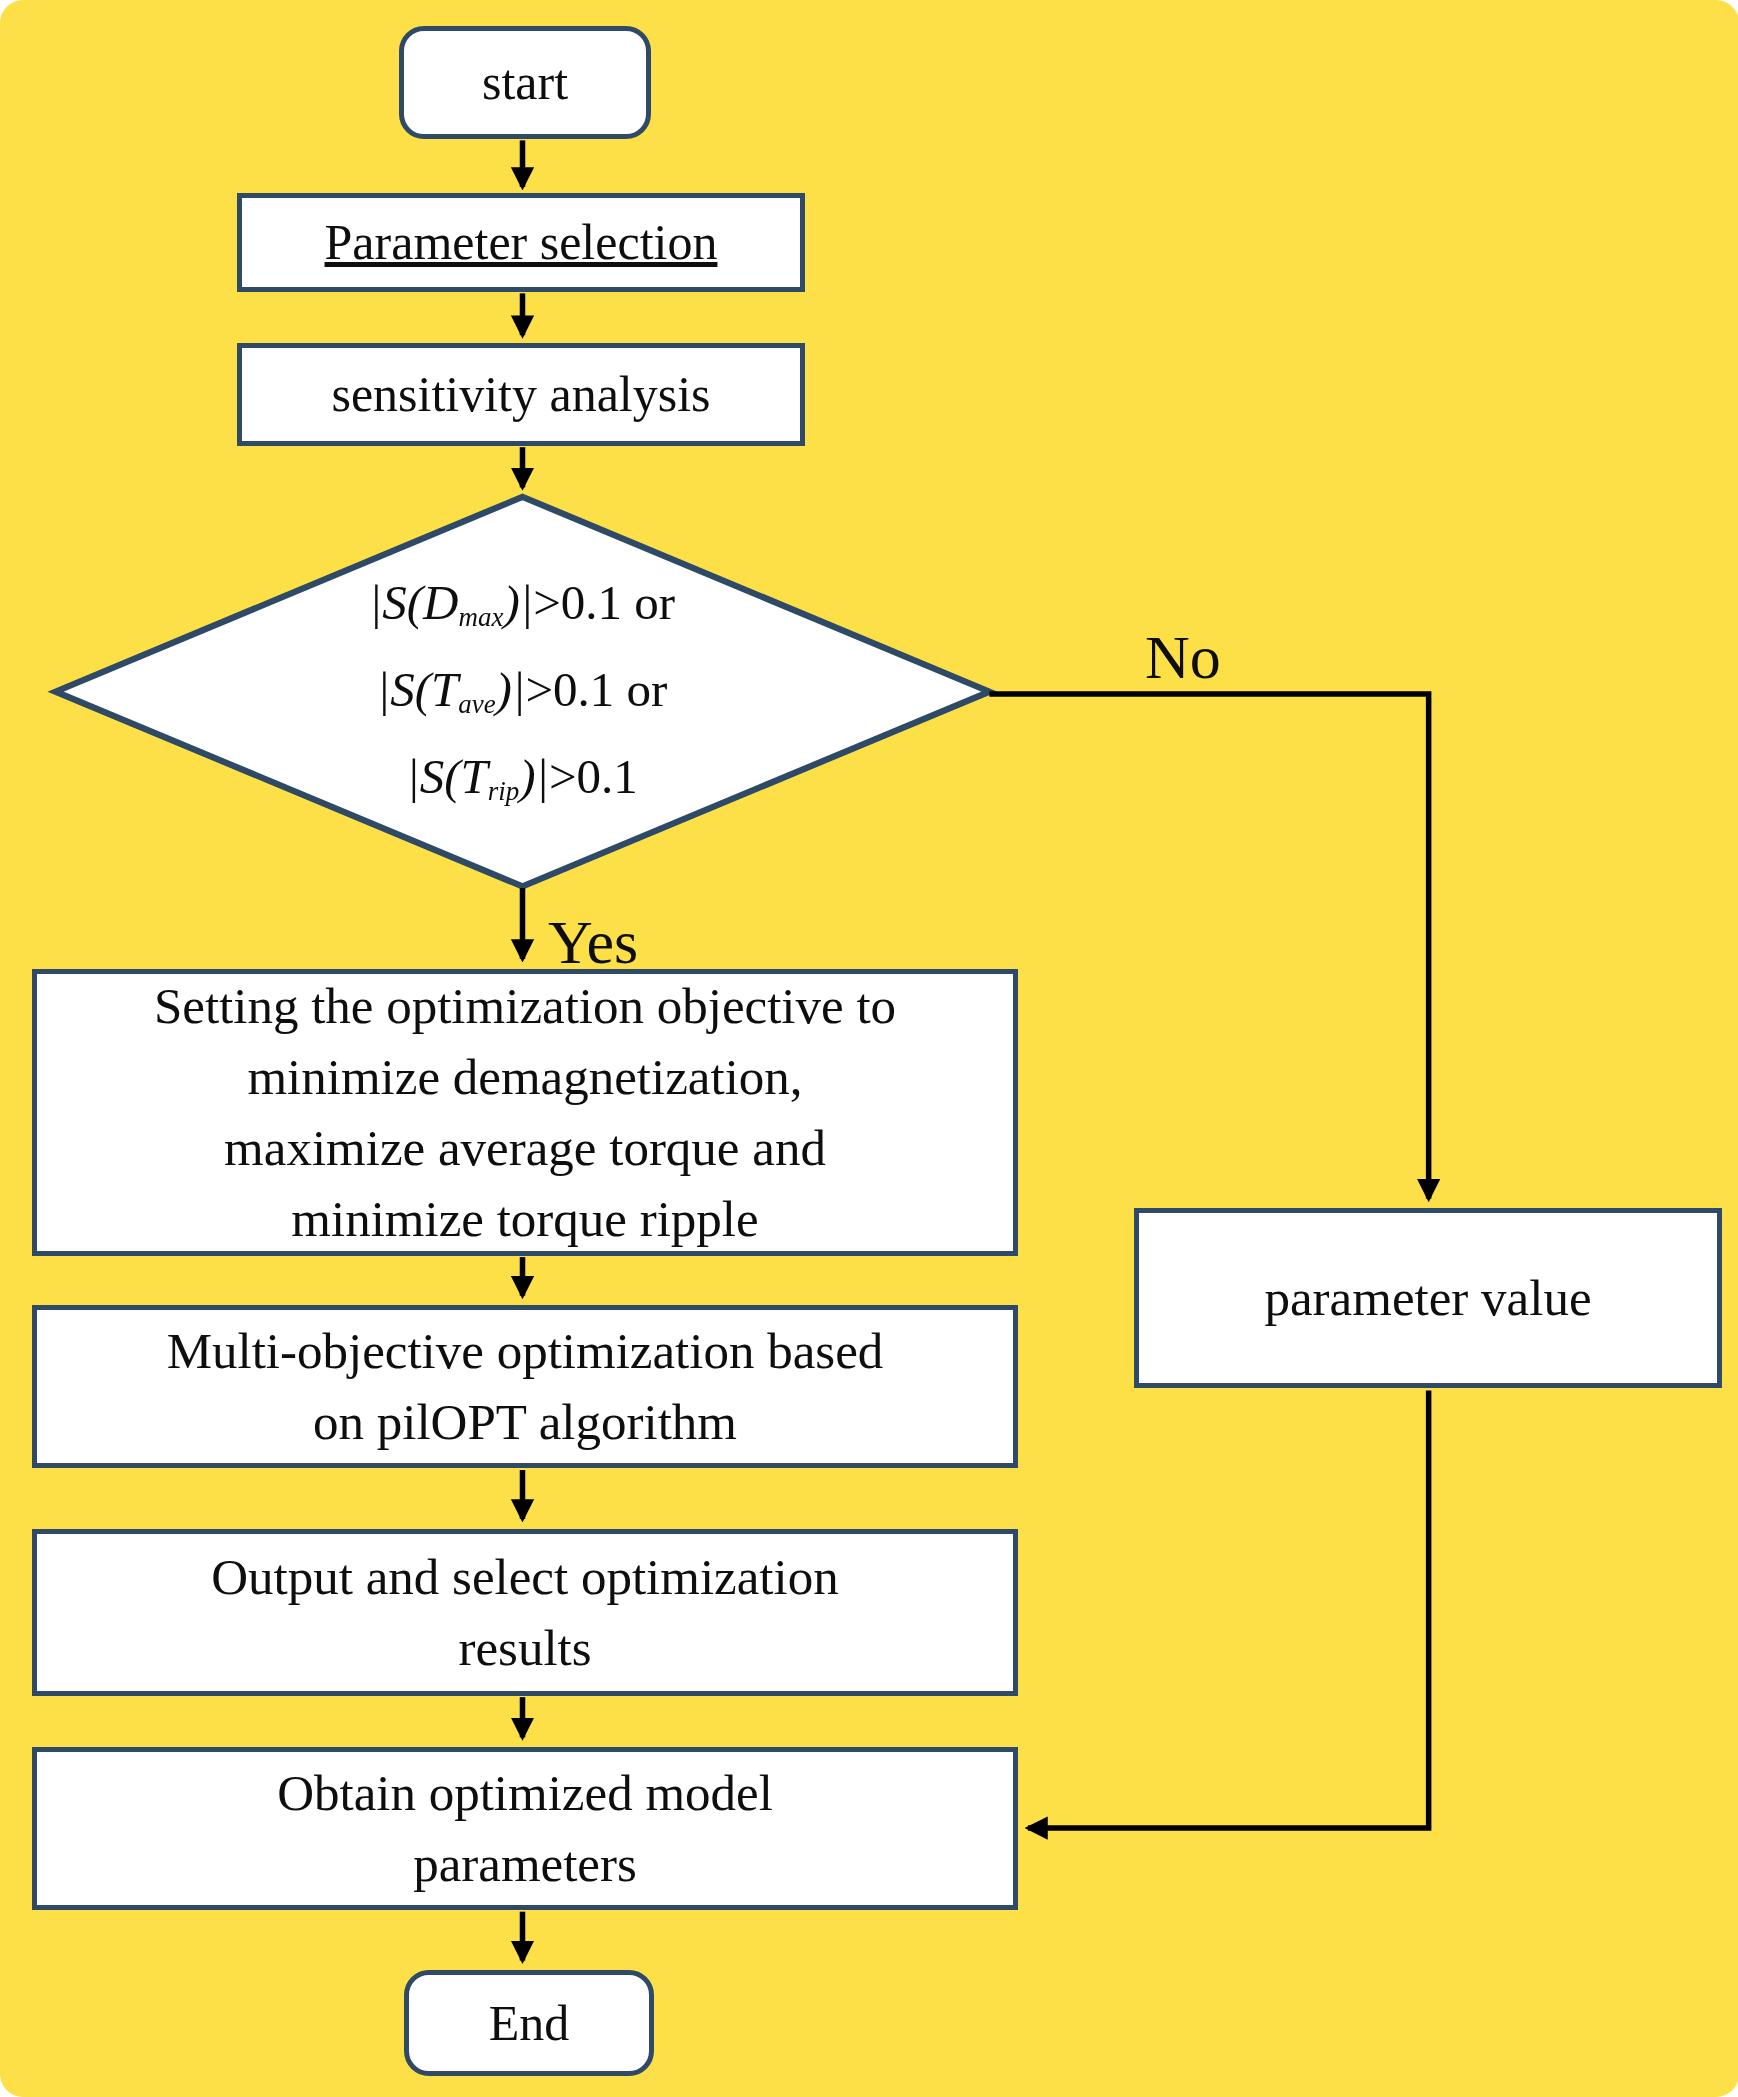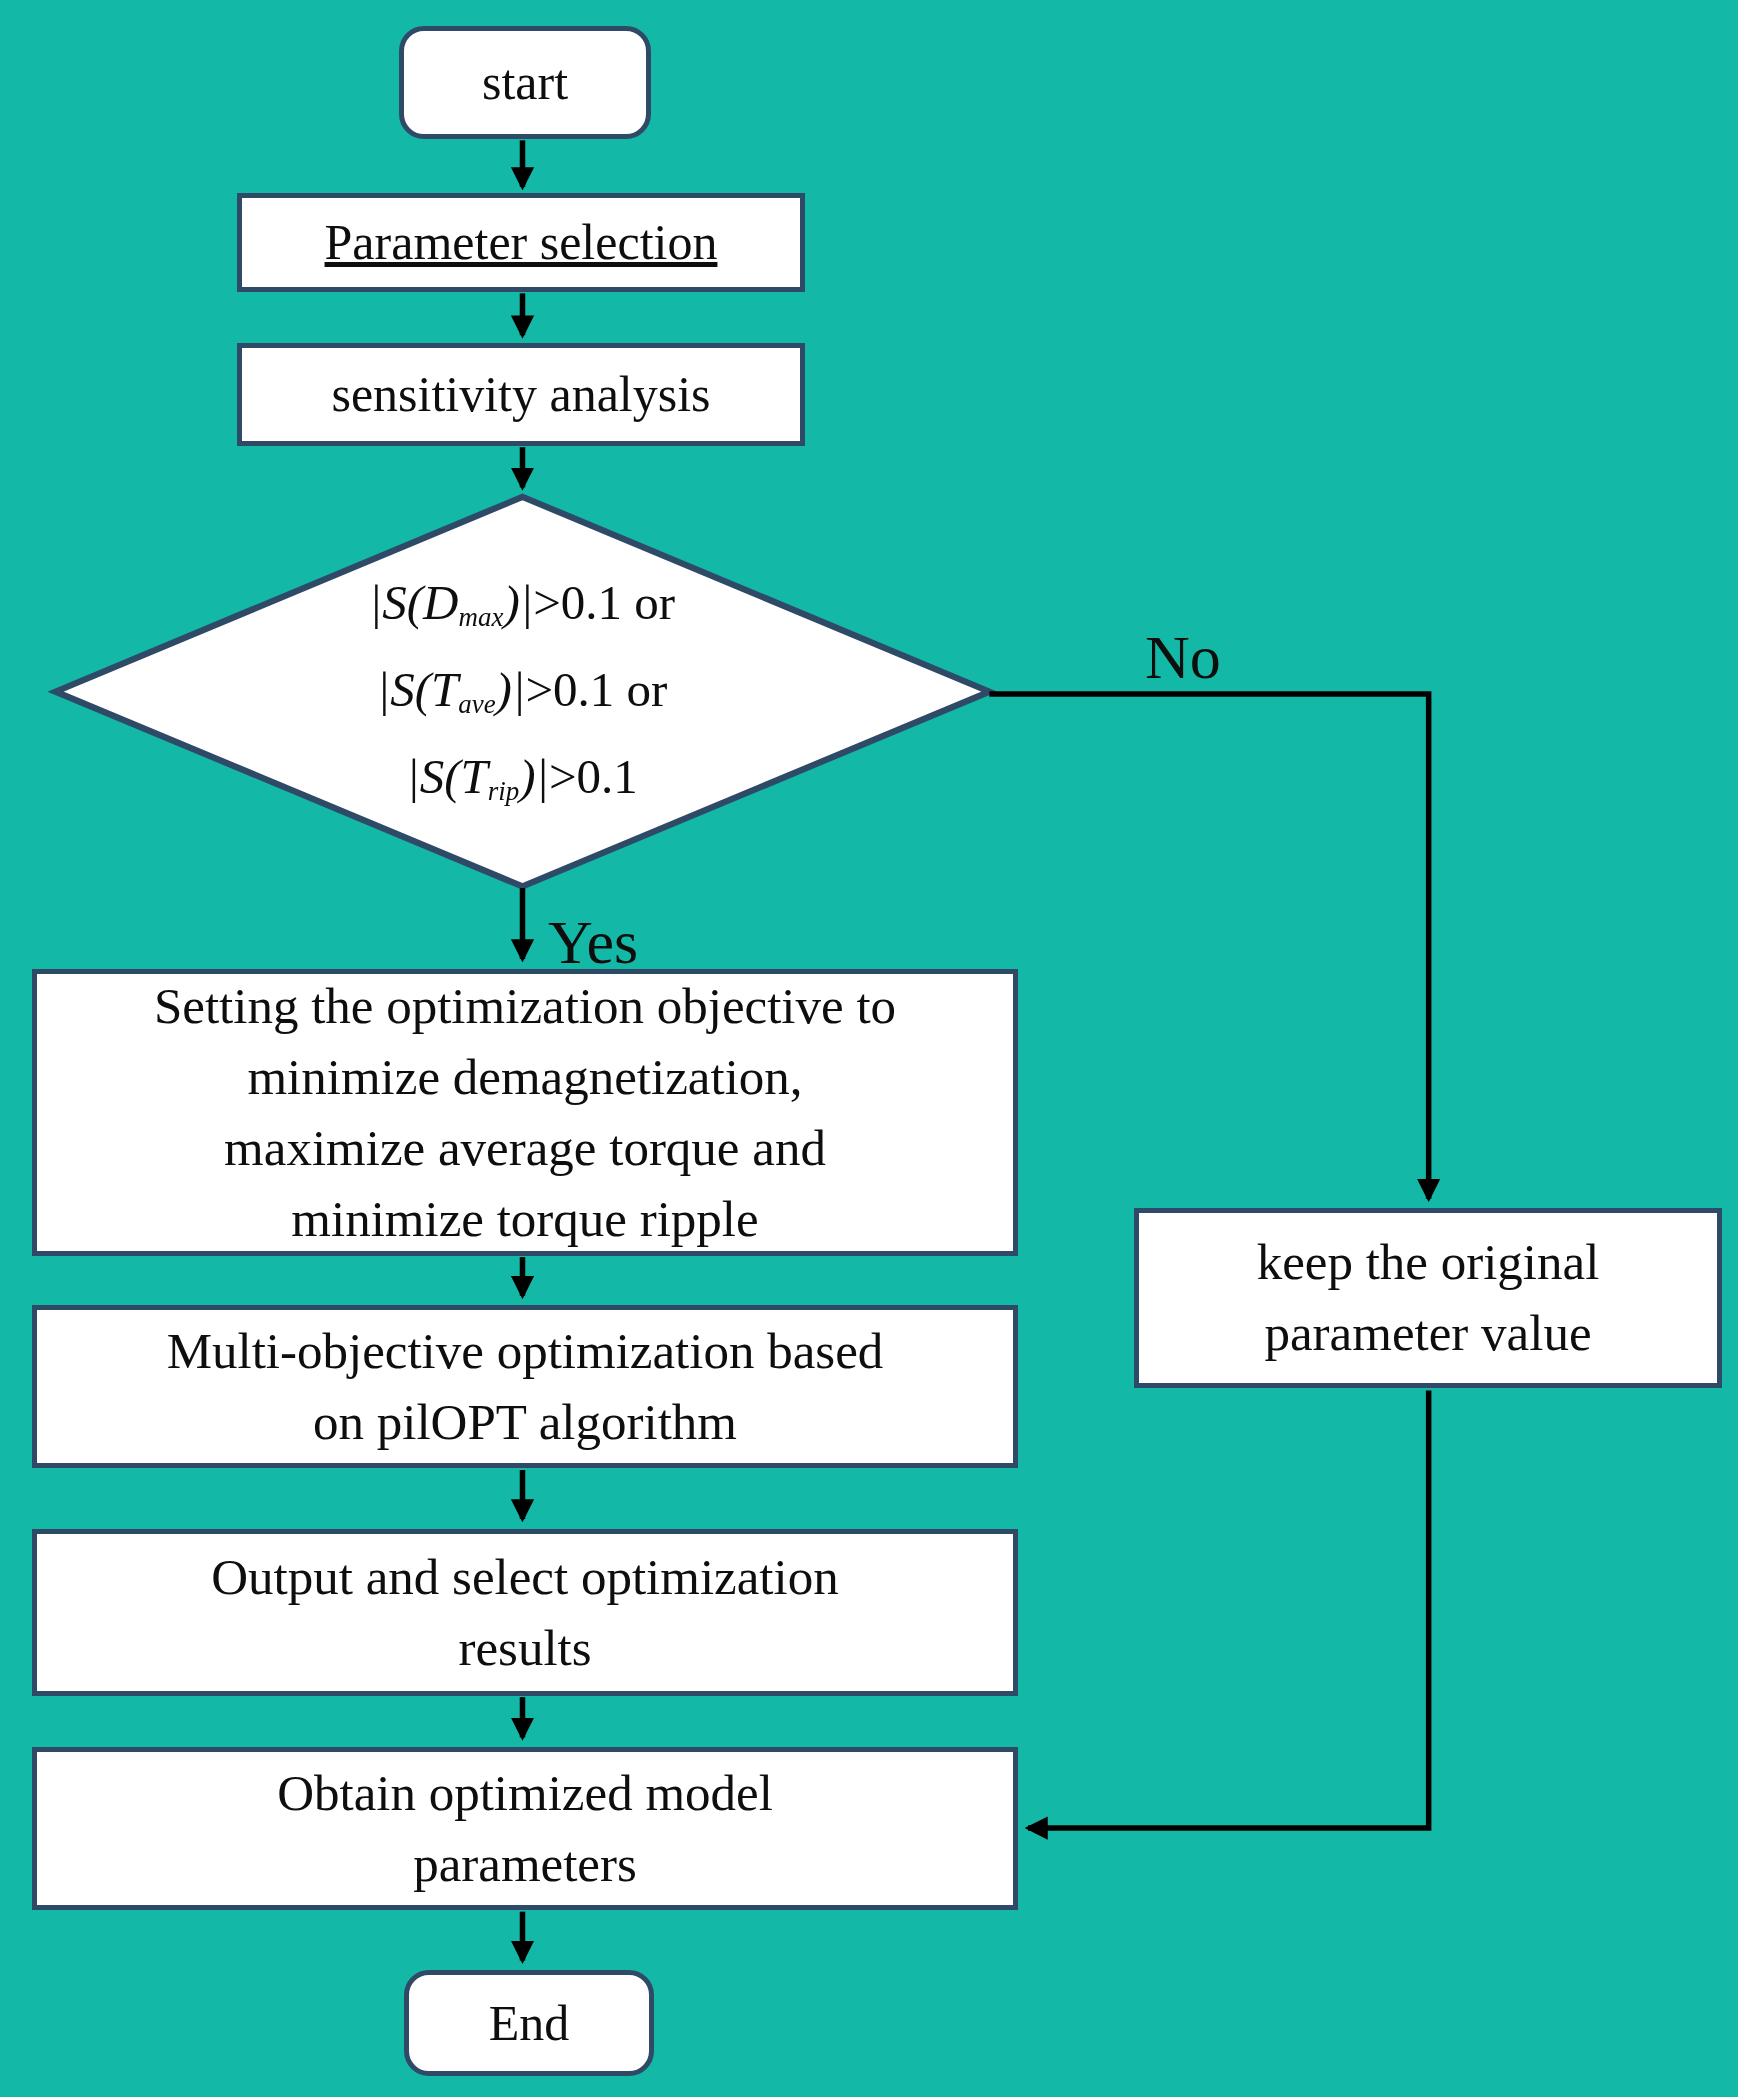--- a/index.html
+++ b/index.html
@@ -12,10 +12,11 @@
     position:relative;
     width:1739px;
     height:2097px;
-    background:#14b8a6;
+    background:#fde047;
     font-family:"Liberation Serif","DejaVu Serif",serif;
     color:var(--text);
     overflow:hidden;
+    border-radius:23px;
   }
   #wires{position:absolute;left:0;top:0;z-index:0;}
   .node{

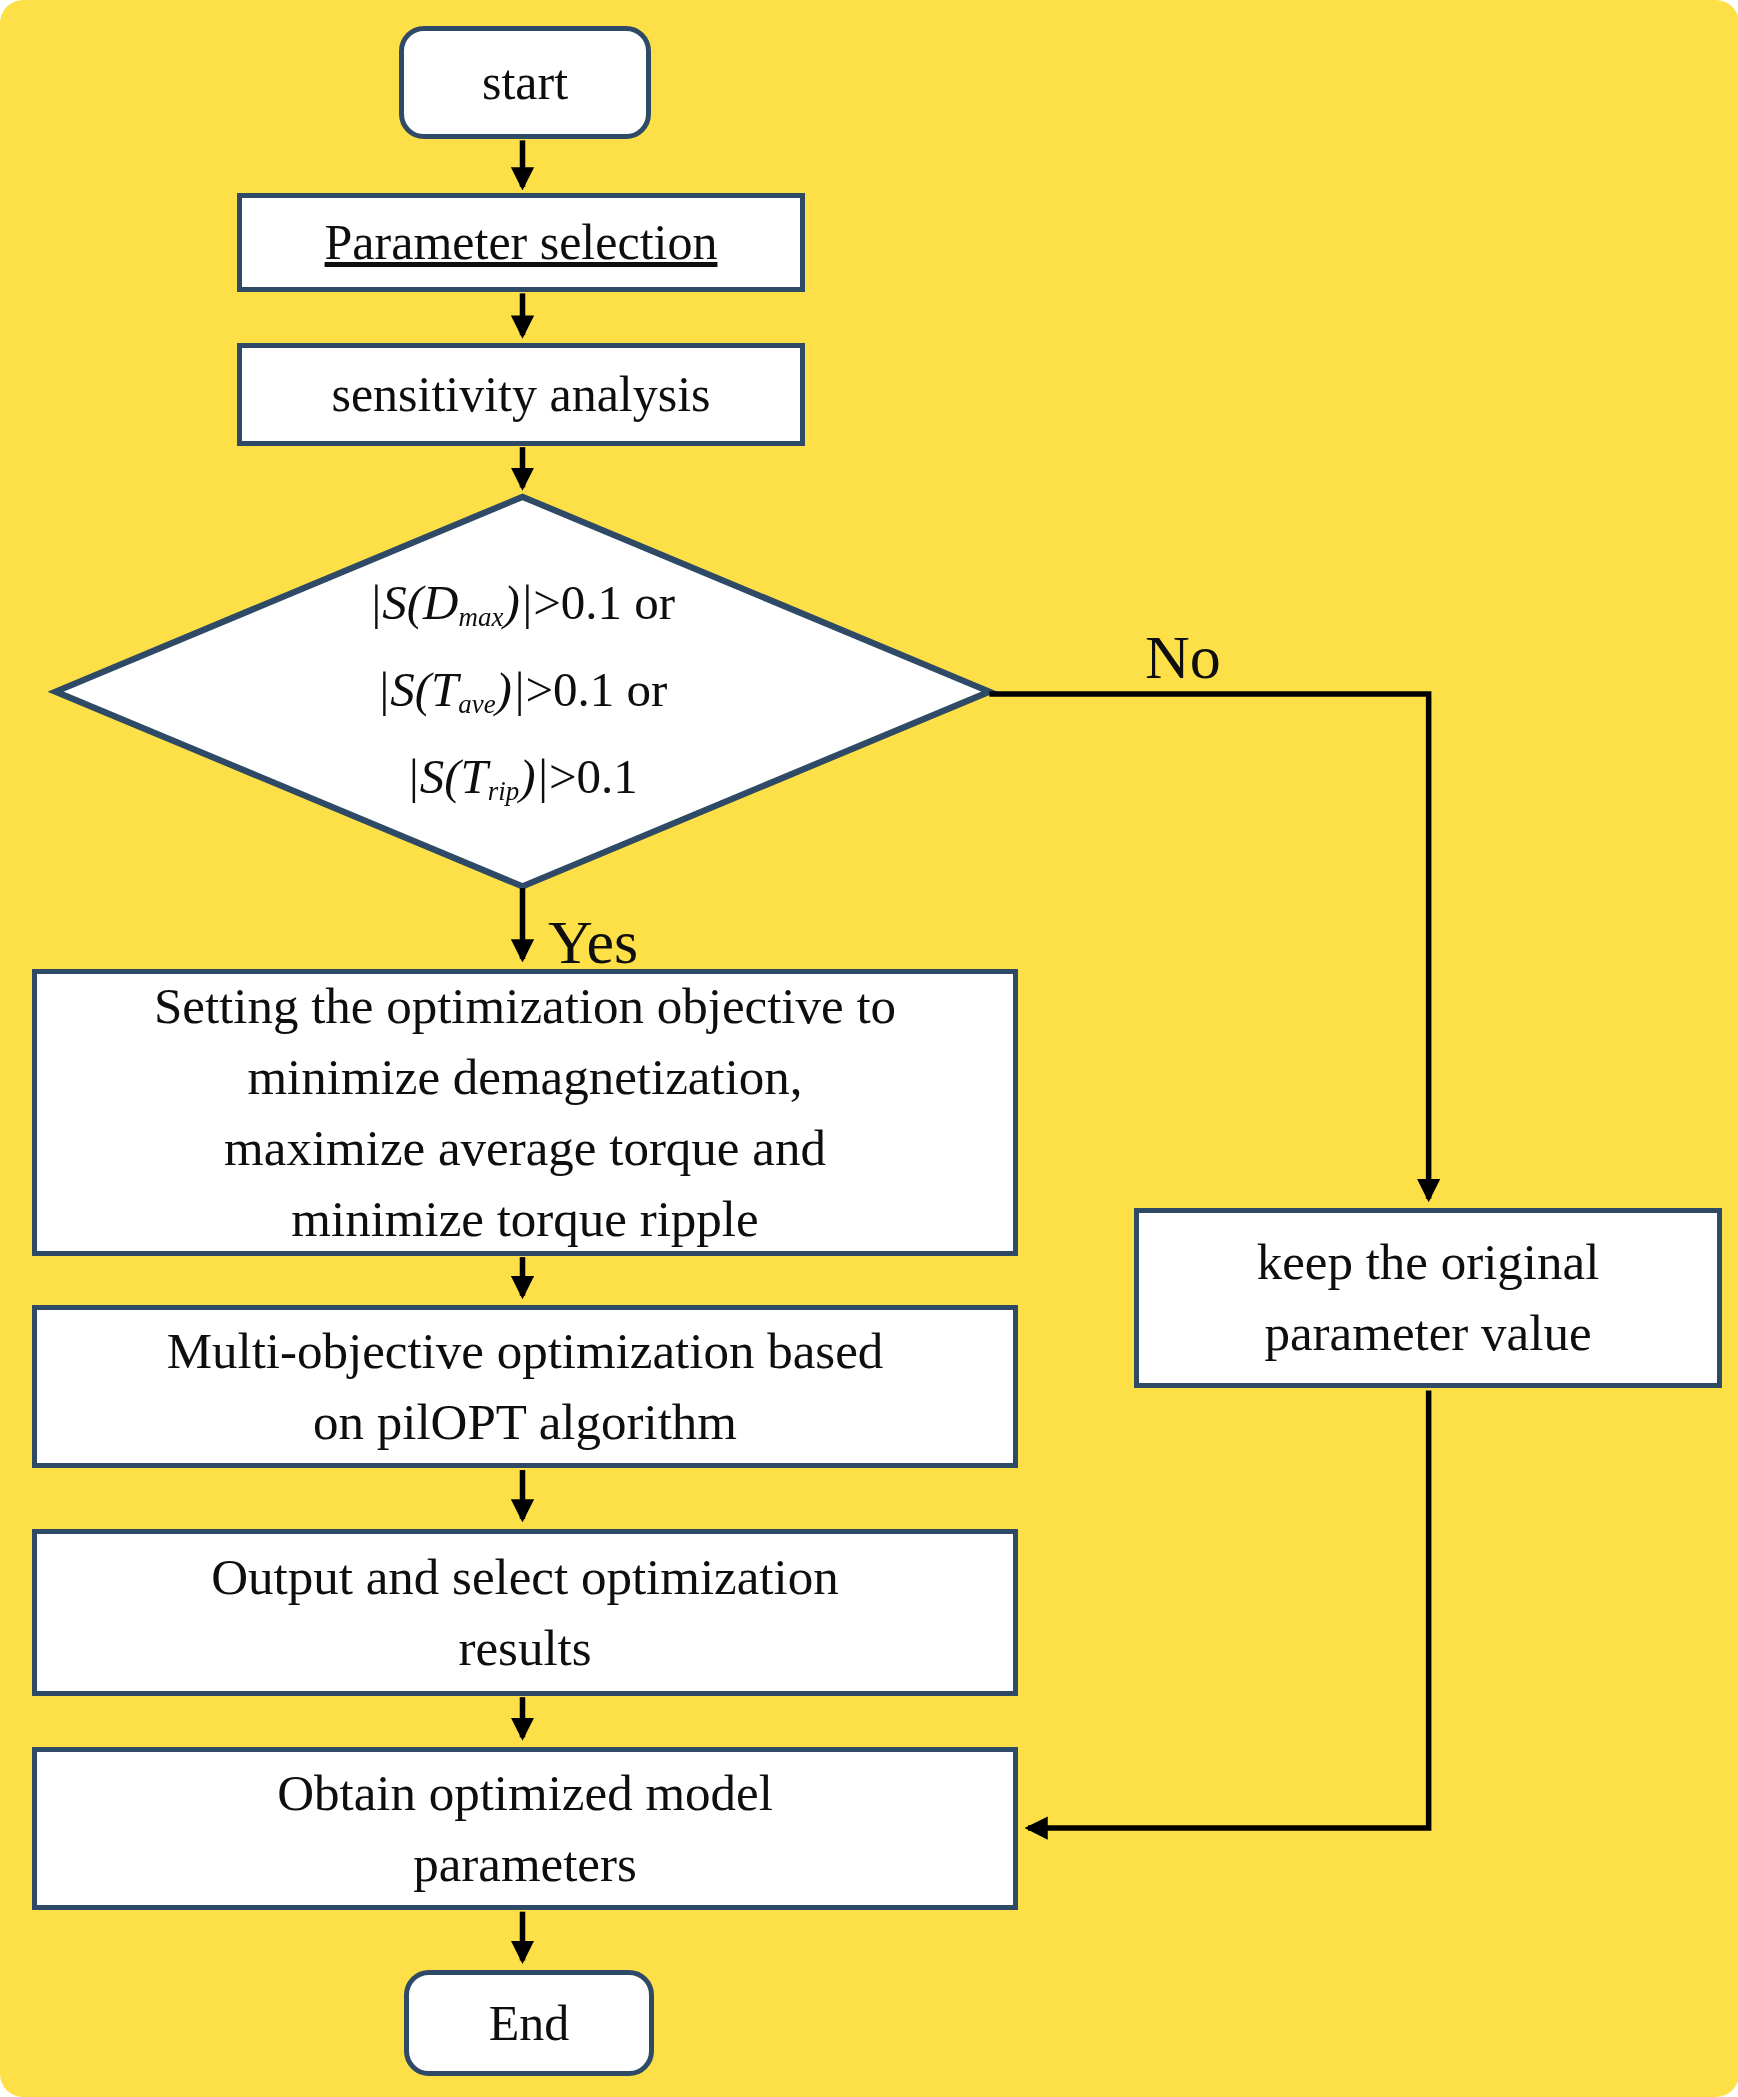--- a/index.html
+++ b/index.html
@@ -139,7 +139,6 @@
   </div>
 
   <div class="node big" style="left:1134px;top:1208px;width:588px;height:180px;">
-    <span class="line">keep the original</span>
     <span class="line">parameter value</span>
   </div>
 

